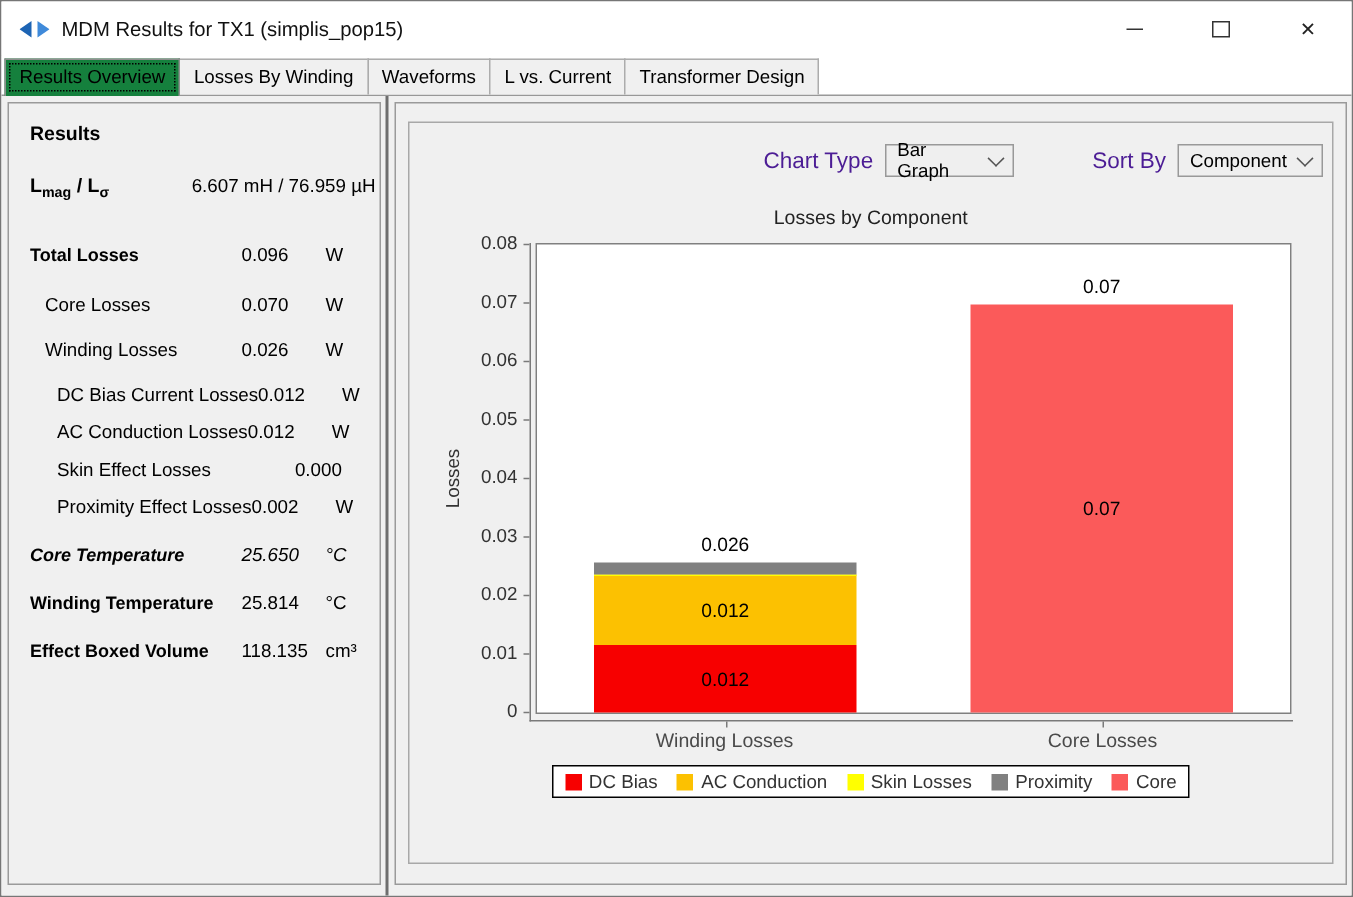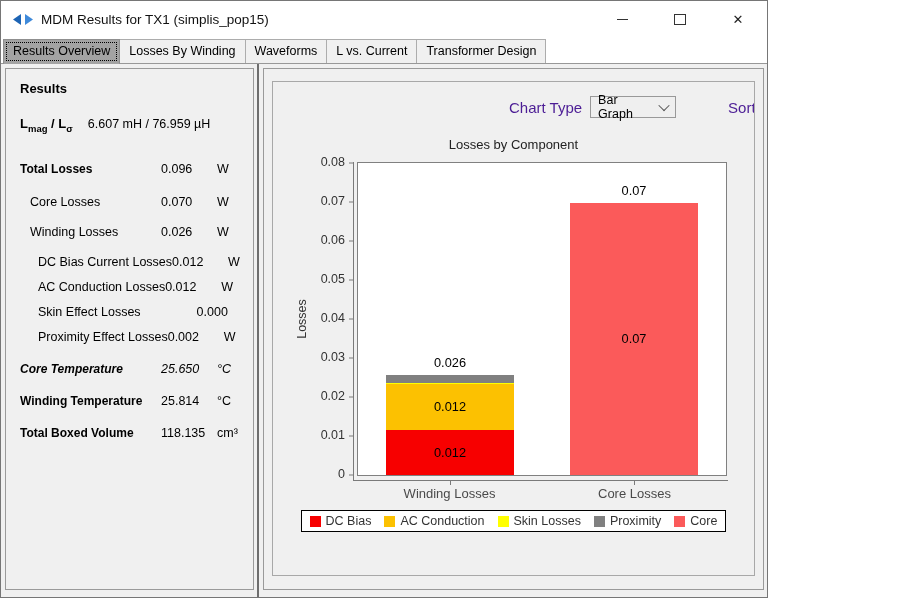--- a/index.html
+++ b/index.html
@@ -5,7 +5,7 @@
   html,body{margin:0;padding:0;}
   body{width:902px;height:598px;overflow:hidden;font-family:"Liberation Sans",sans-serif;
        -webkit-font-smoothing:antialiased;}
-  .window{width:768px;height:598px;box-sizing:border-box;border:1px solid #767676;
+  .window{width:902px;height:598px;box-sizing:border-box;border:1px solid #767676;
           background:#fff;display:flex;flex-direction:column;}
 
   

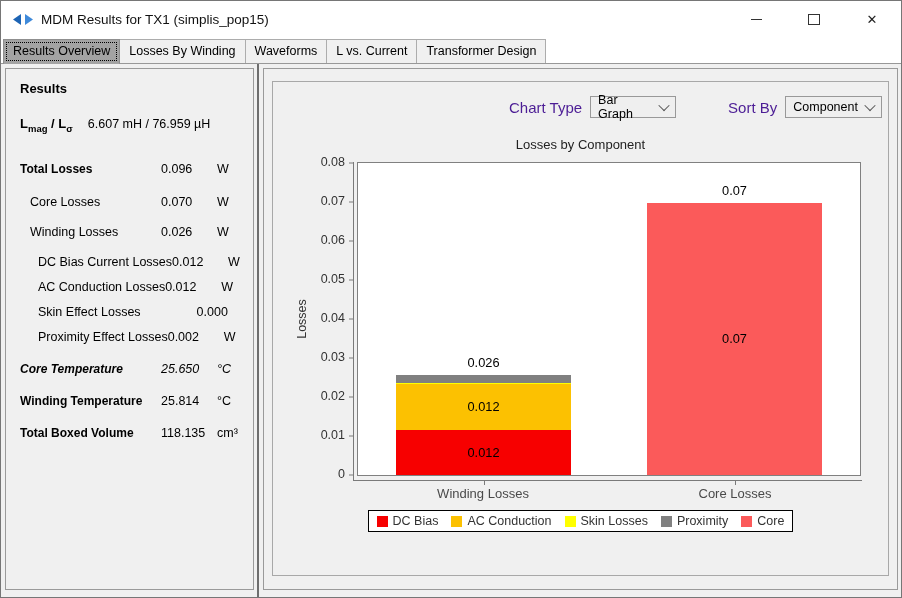--- a/index.html
+++ b/index.html
@@ -24,7 +24,7 @@
           border-bottom:1px solid #989898;}
   .tab{font-size:12.5px;color:#000;background:#f0f0f0;border:1px solid #acacac;
        border-bottom:none;padding:4px 9px 5px 9px;margin-right:-1px;white-space:nowrap;}
-  .tab.active{background:#a3a3a3;position:relative;margin-bottom:-1px;padding-bottom:6px;
+  .tab.active{background:#15803d;position:relative;margin-bottom:-1px;padding-bottom:6px;
        outline:1px dotted #000;outline-offset:-4px;border-color:#8f8f8f;}
 
   

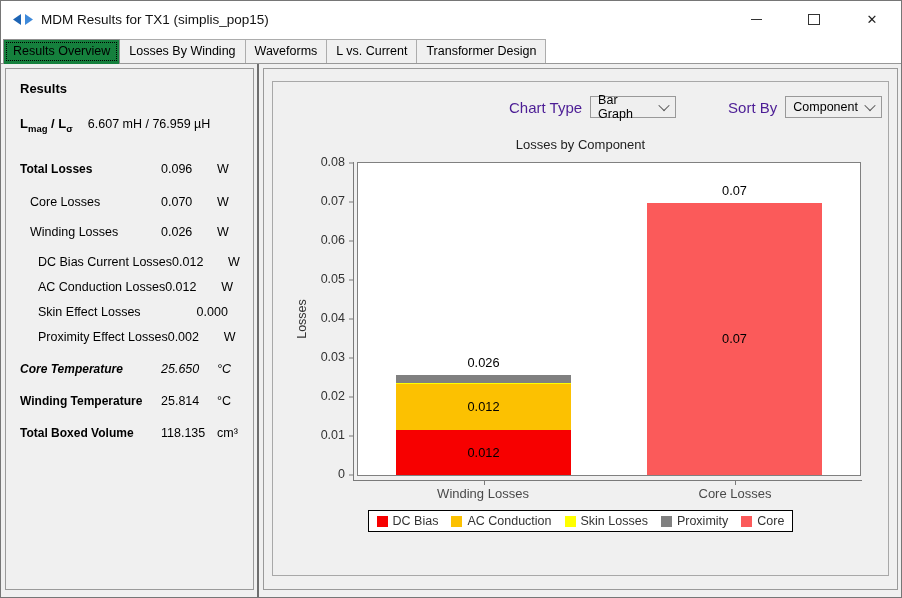--- a/index.html
+++ b/index.html
@@ -40,7 +40,7 @@
 
   
   .results-heading{font-size:13px;font-weight:bold;color:#000;}
-  .lmag-row{margin-top:20px;font-size:13px;display:flex;align-items:baseline;}
+  .lmag-row{margin-top:20px;font-size:13px;display:flex;align-items:baseline;gap:40px;}
   .lmag-label{font-weight:bold;white-space:nowrap;}
   .lmag-label sub{font-size:9.5px;font-weight:bold;}
   .lmag-value{margin-left:15px;font-size:12.5px;color:#000;white-space:nowrap;}

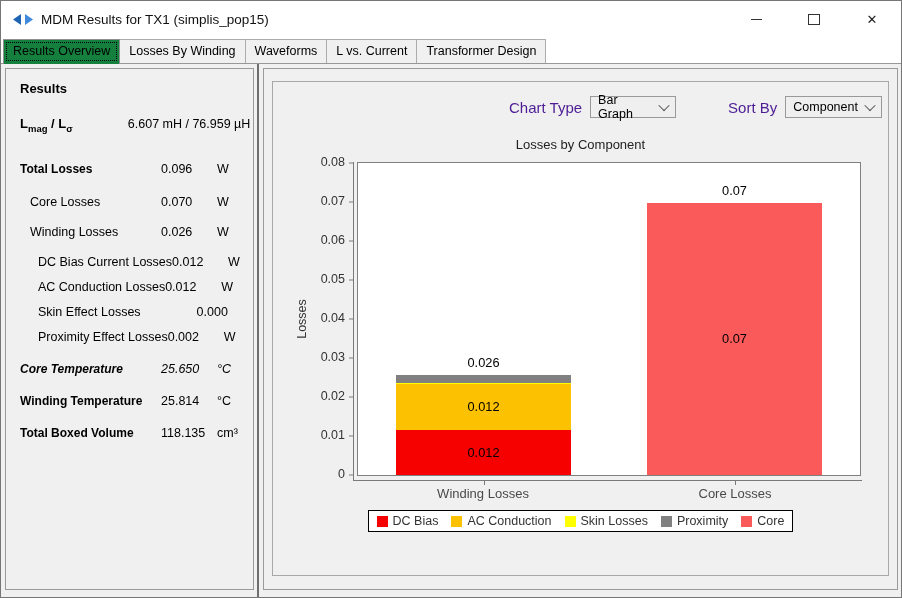--- a/index.html
+++ b/index.html
@@ -189,7 +189,7 @@
             <div class="runit">°C</div>
           </div>
           <div class="rrow lv0" style="margin-top: 13px;">
-            <div class="rlabel">Total Boxed Volume</div>
+            <div class="rlabel">Effect Boxed Volume</div>
             <div class="rspacer"></div>
             <div class="rvalue">118.135</div>
             <div class="runit">cm³</div>

